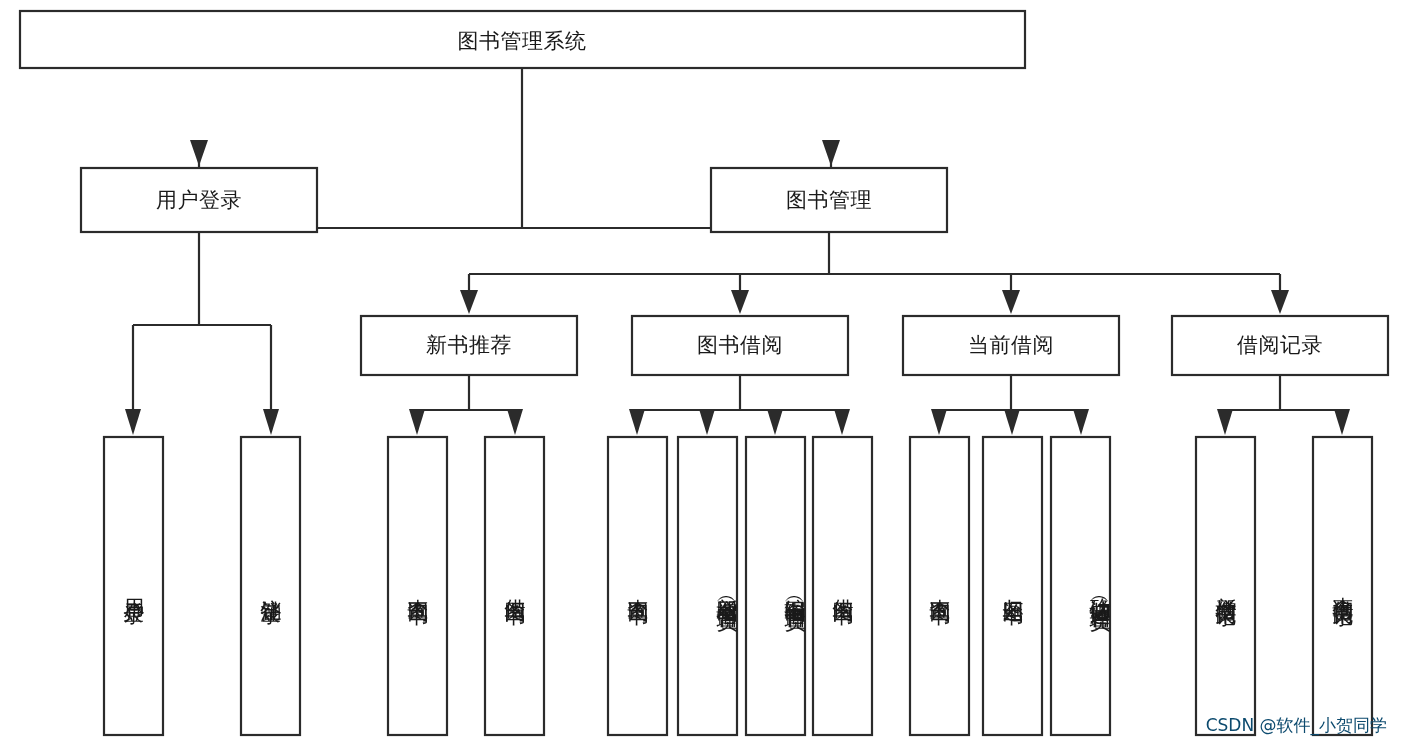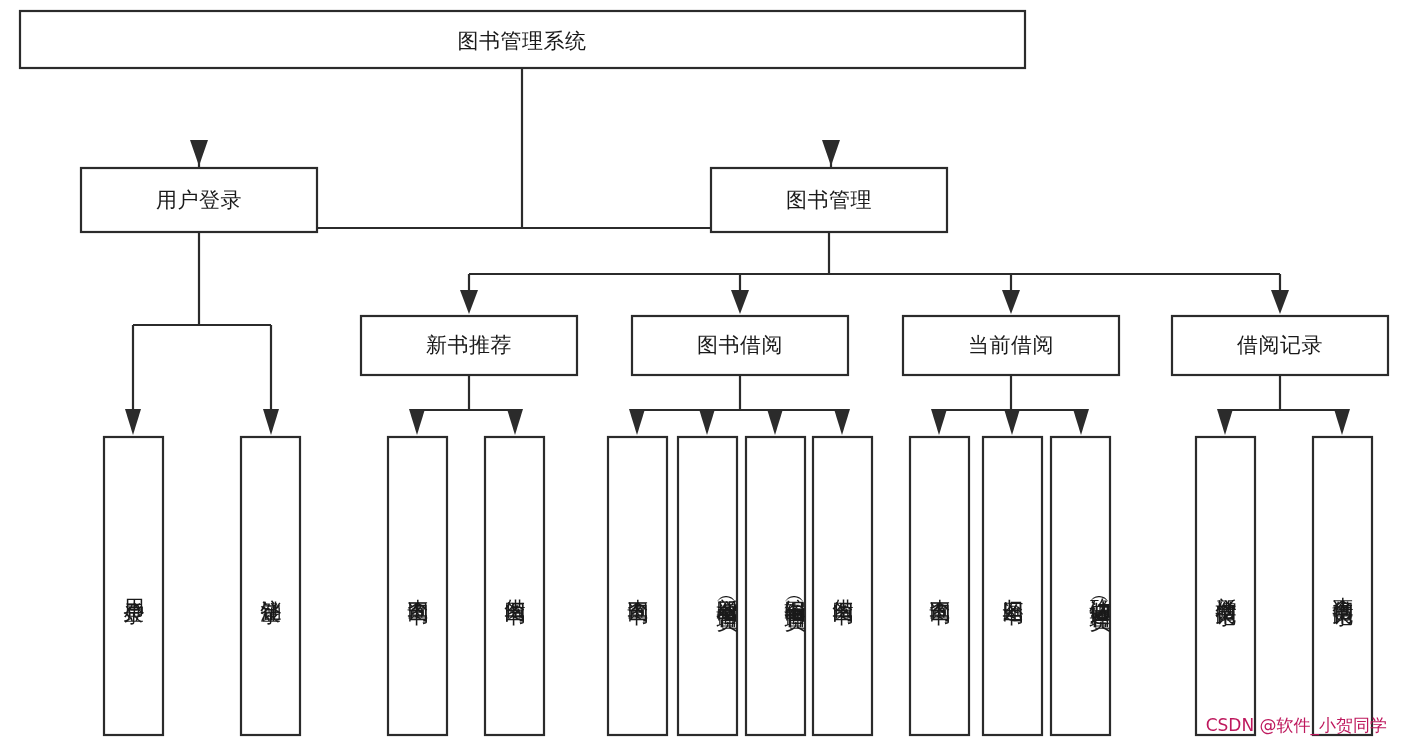--- a/index.html
+++ b/index.html
@@ -72,7 +72,7 @@
     bottom: 10px;
     font-family: "DejaVu Sans", "Liberation Sans", sans-serif;
     font-size: 17px;
-    color: #be185d;
+    color: #0c4a6e;
     white-space: nowrap;
     user-select: none;
   }

